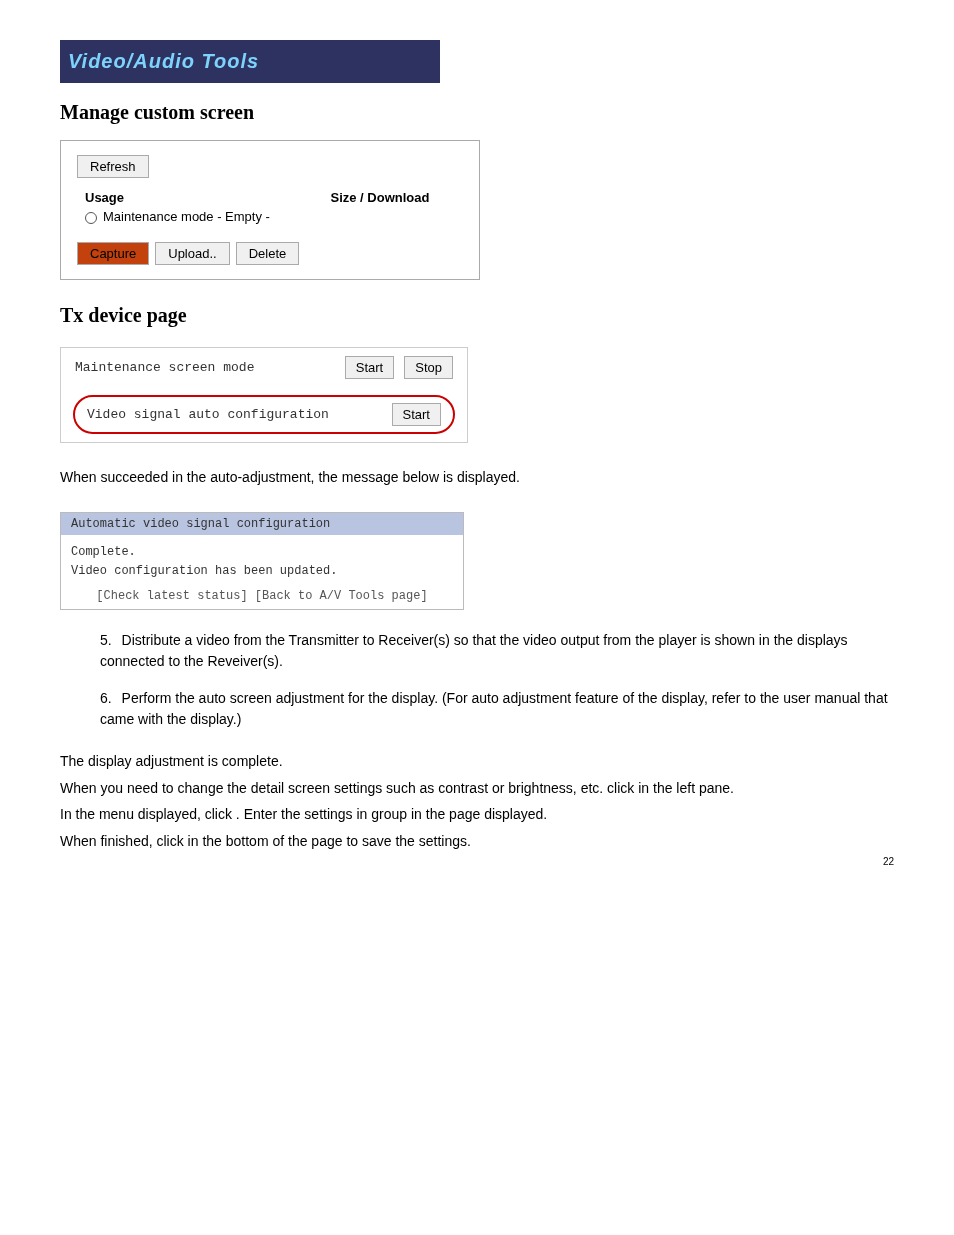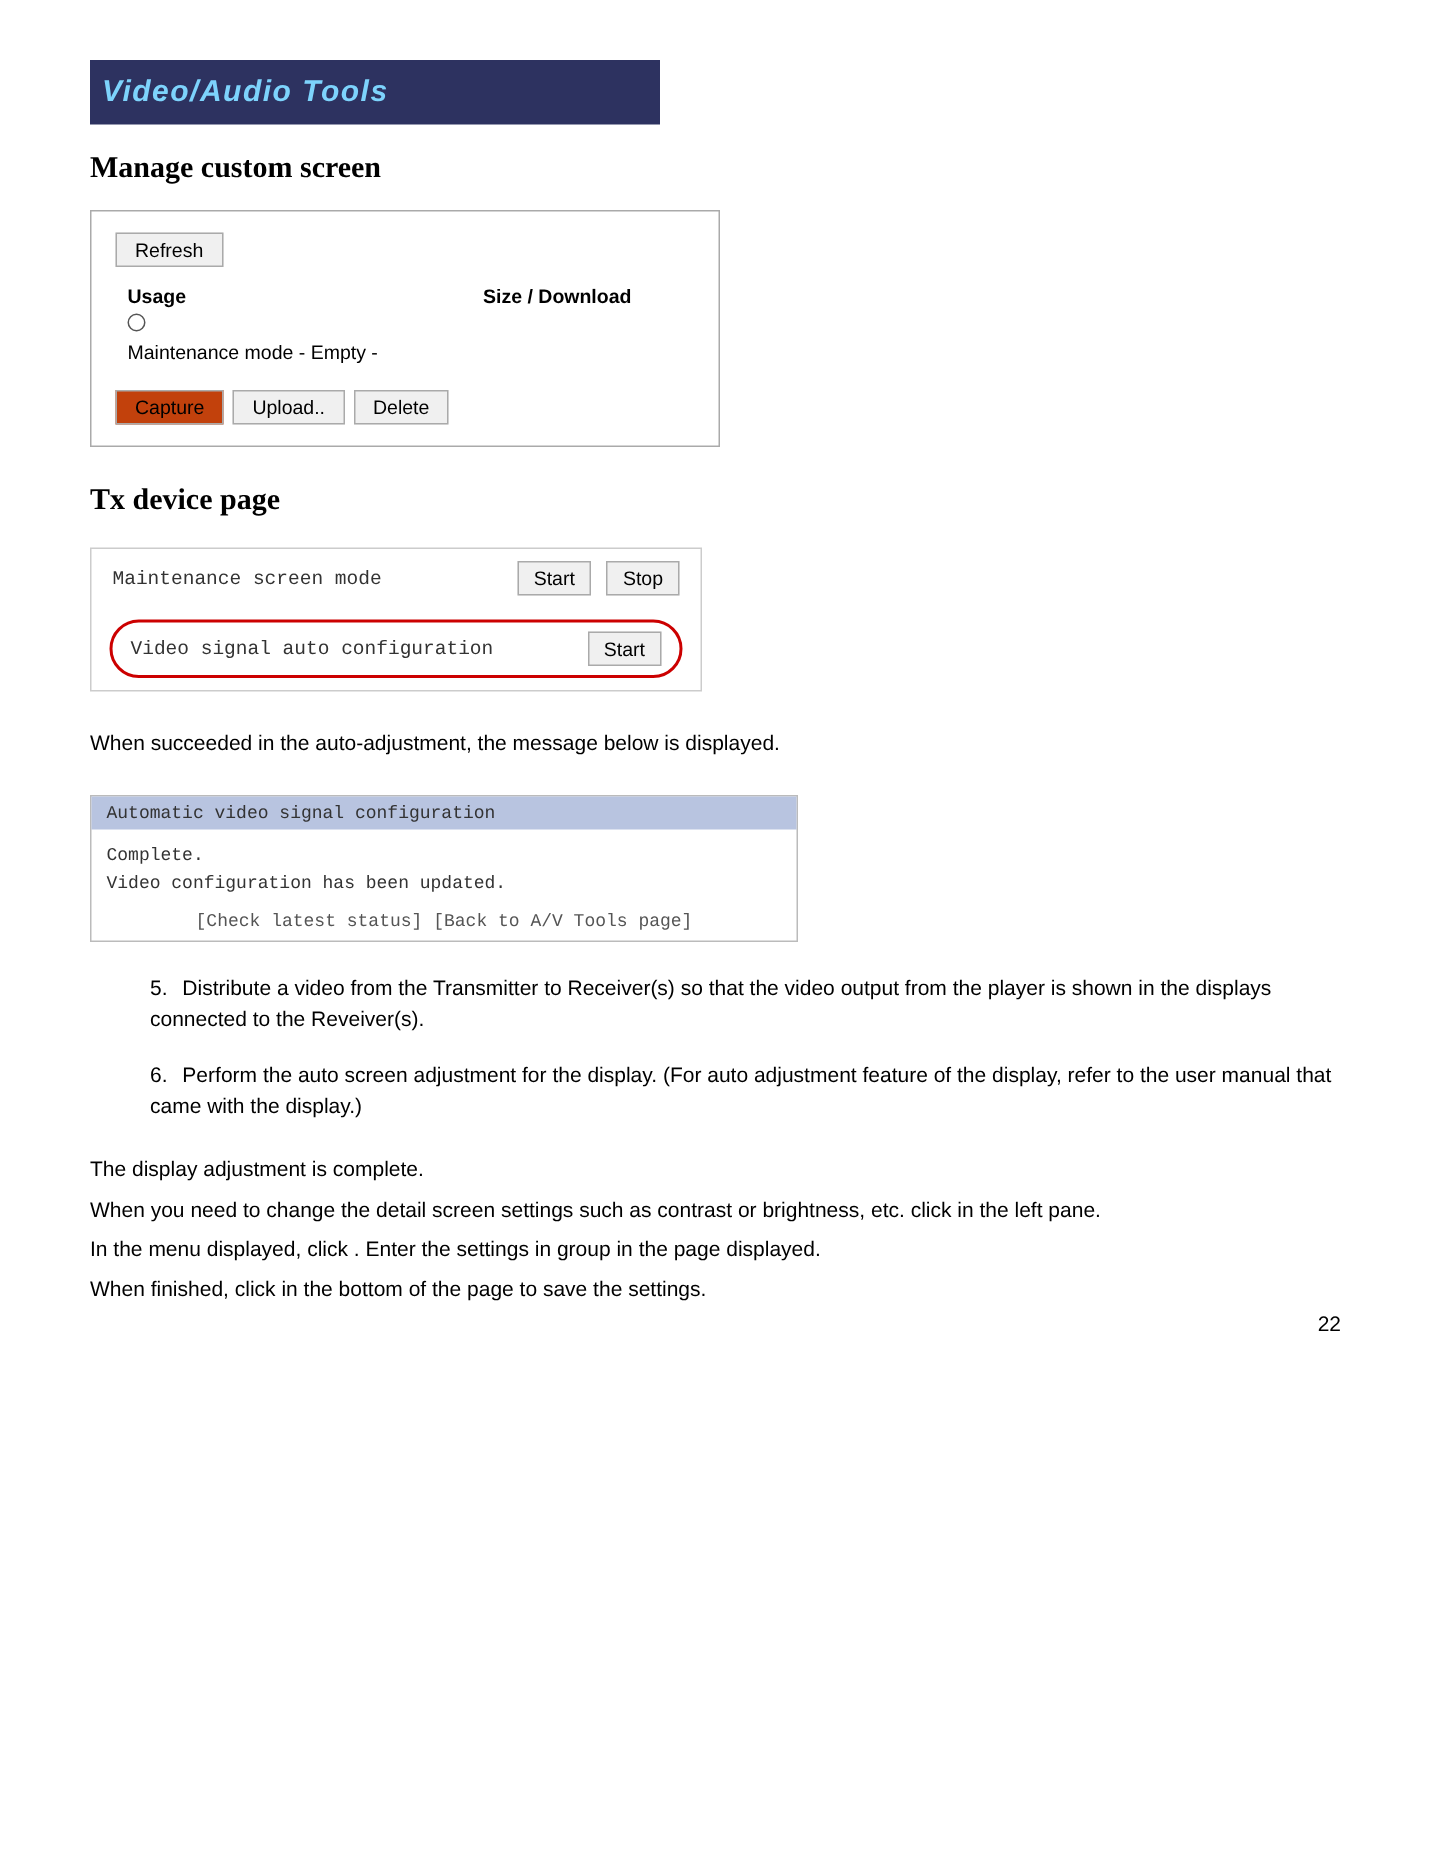--- a/index.html
+++ b/index.html
@@ -67,9 +67,8 @@
     }
     .radio-cell {
       display: flex;
-      align-items: flex-start;
+      align-items: flex-end;
       gap: 6px;
-      flex-direction: column;
     }
     .radio-dot {
       width: 12px;

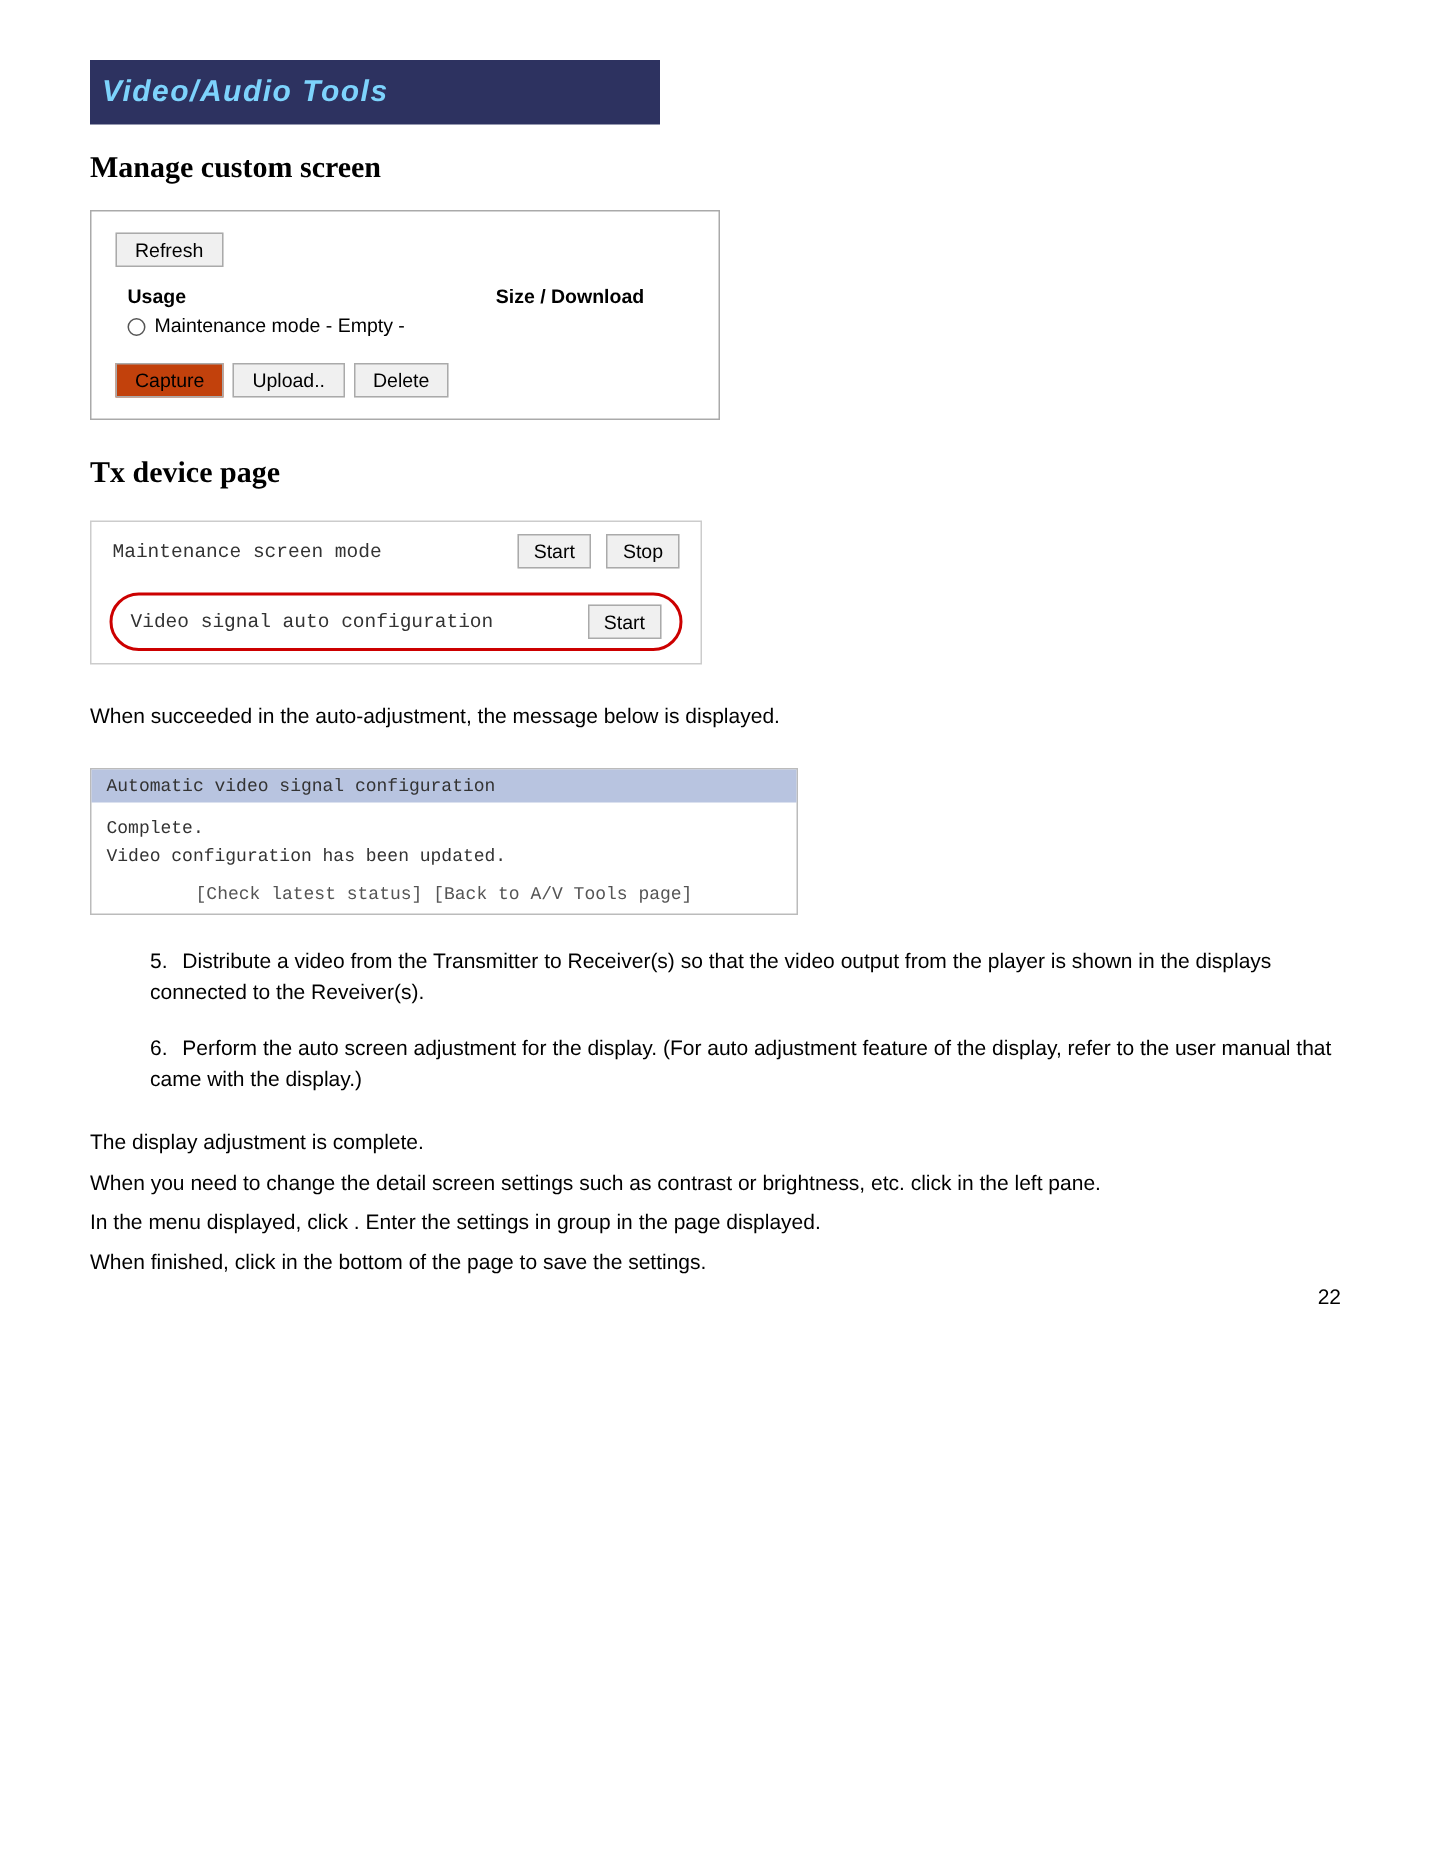--- a/index.html
+++ b/index.html
@@ -143,7 +143,7 @@
 
     .info-box {
       border: 1px solid #bbb;
-      width: 472px;
+      width: 404px;
       margin: 16px 0 20px 0;
     }
     .info-box-header {

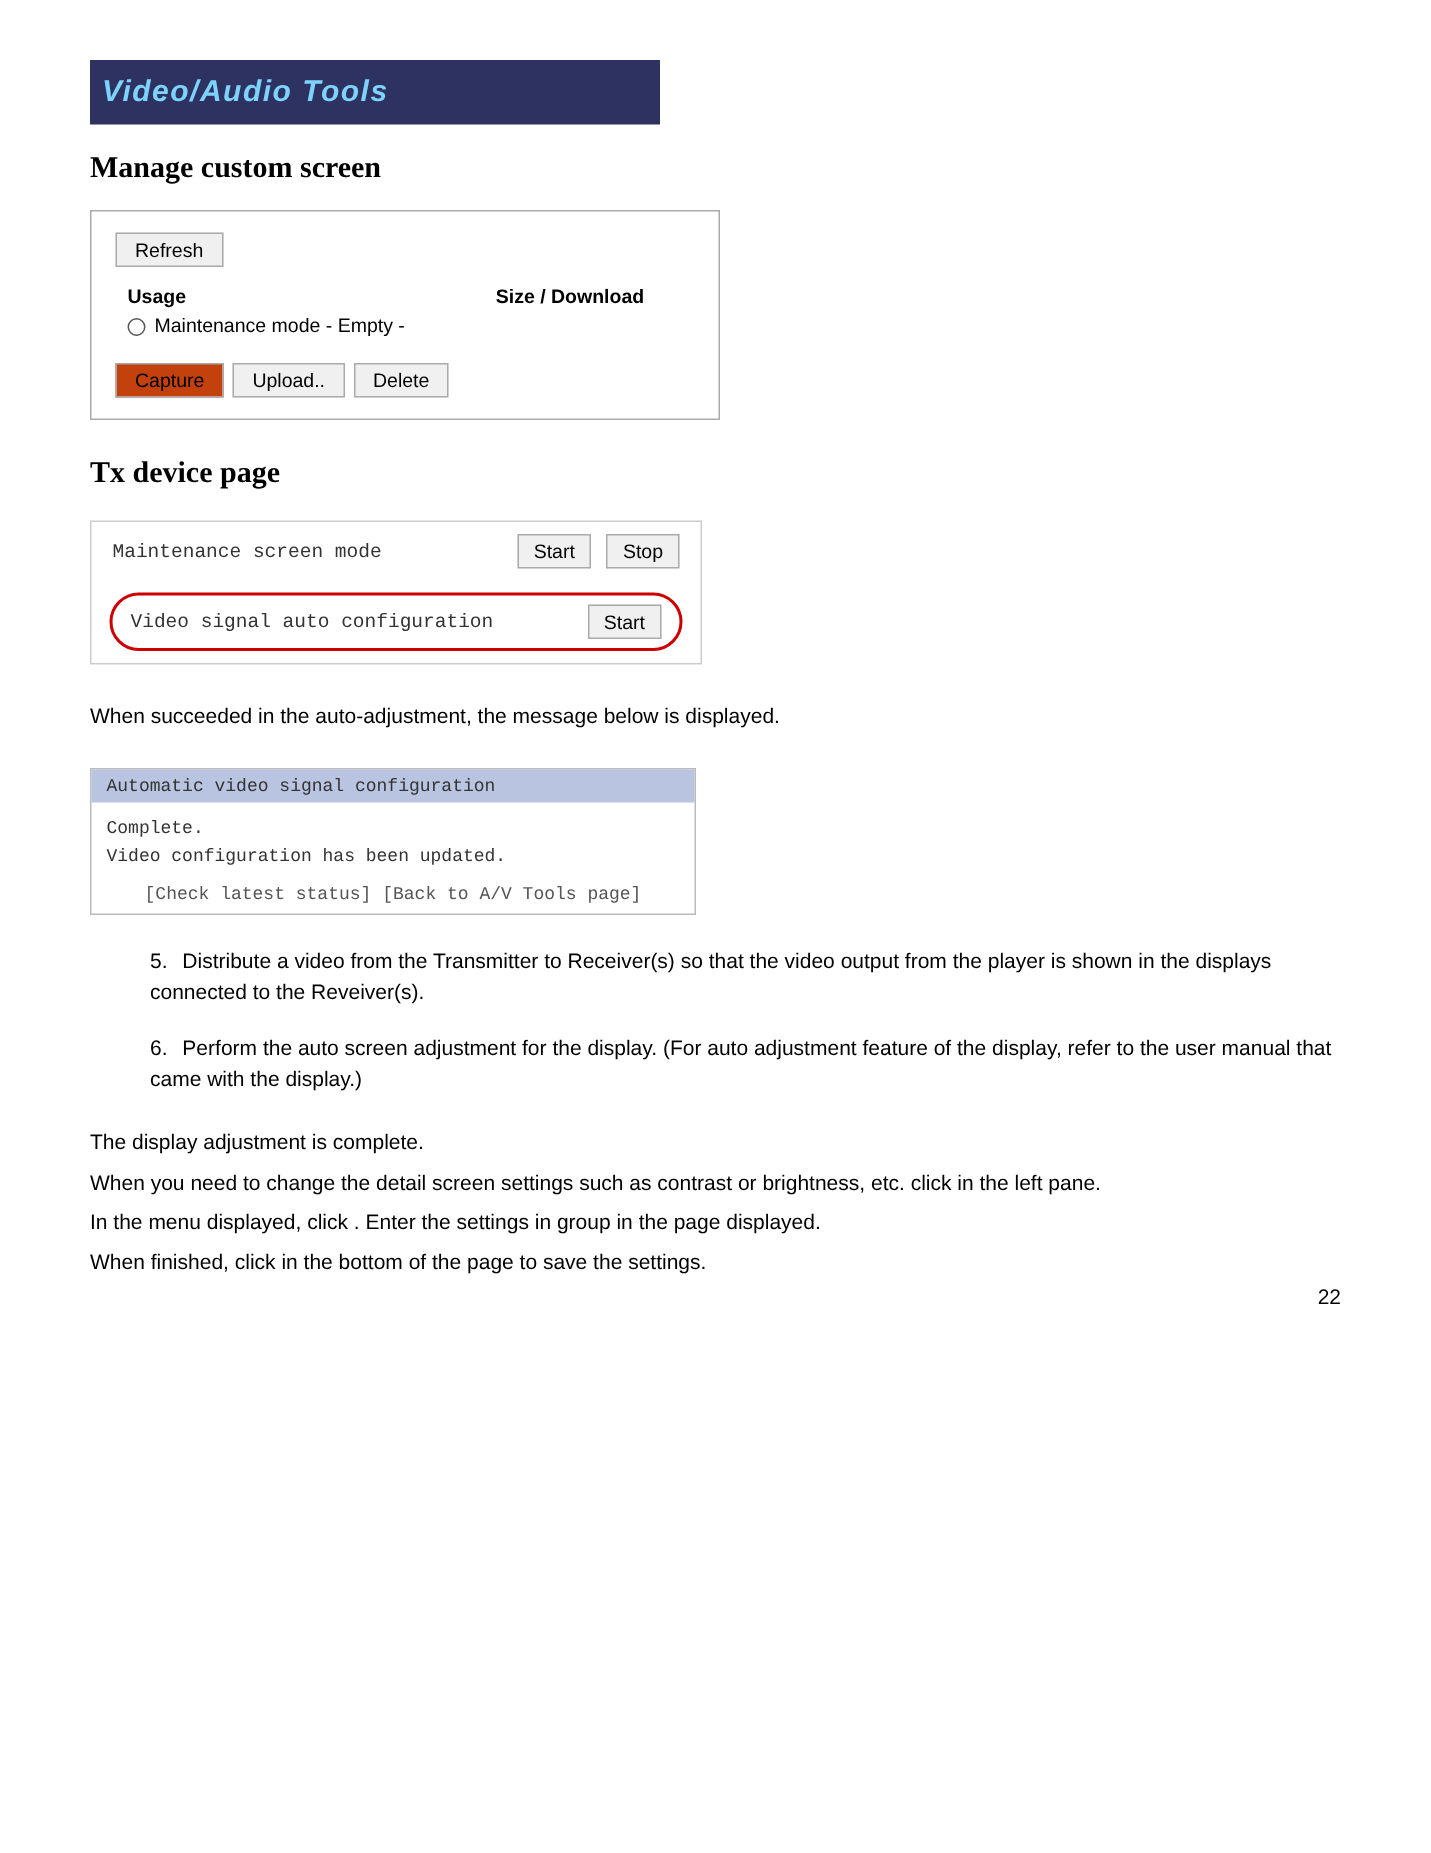--- a/index.html
+++ b/index.html
@@ -185,7 +185,7 @@
 
     .page-number {
       text-align: right;
-      font-size: 14px;
+      font-size: 10px;
     }
   </style>
 </head>

